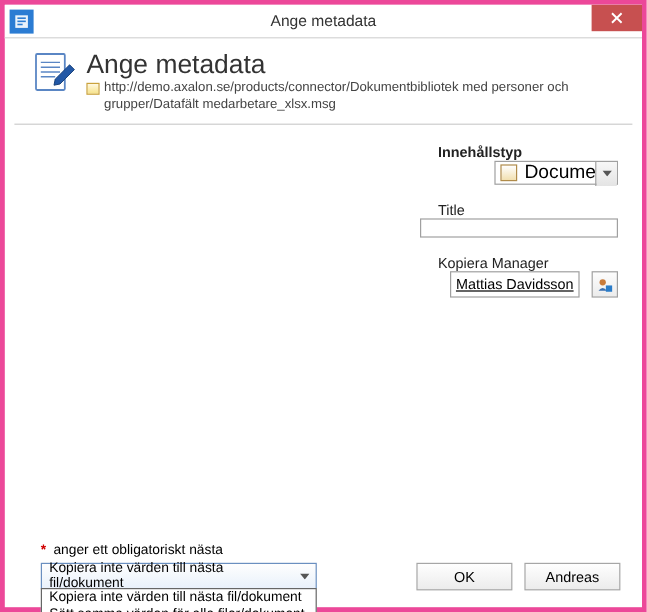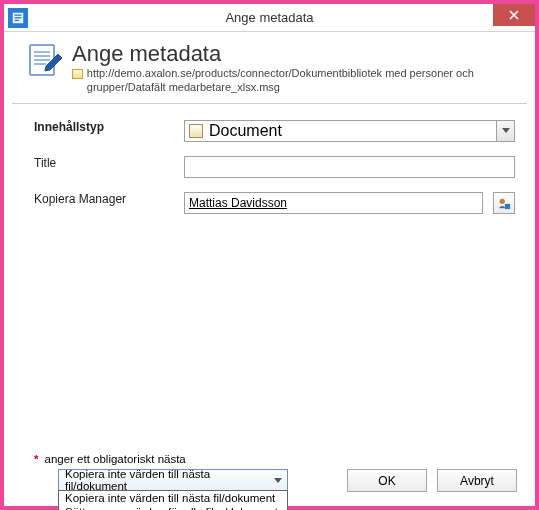--- a/index.html
+++ b/index.html
@@ -104,8 +104,9 @@
   }
   .form-row {
     display: flex;
-    align-items: flex-start;
+    align-items: flex-end;
     margin-bottom: 14px;
+    flex-direction: column;
   }
   .form-label {
     width: 150px;

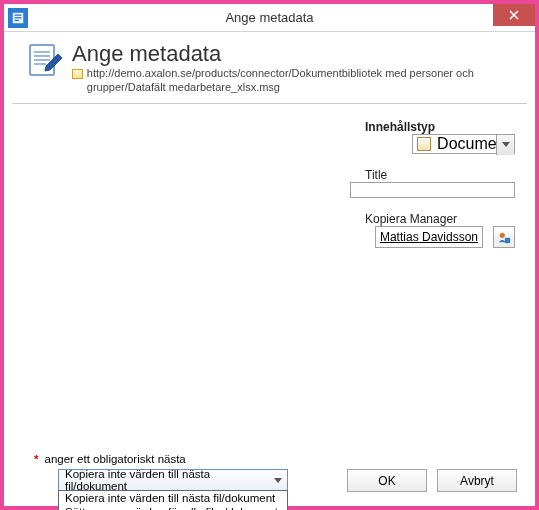--- a/index.html
+++ b/index.html
@@ -204,7 +204,6 @@
   }
   .copy-dd-wrap {
     position: relative;
-    margin-left: 24px;
   }
   .copy-dd {
     width: 230px;

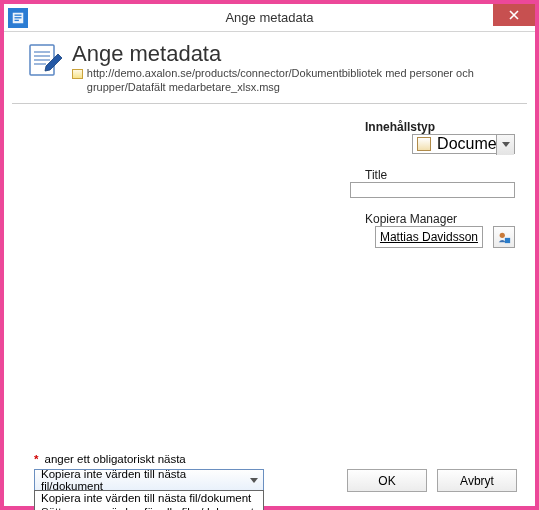--- a/index.html
+++ b/index.html
@@ -362,7 +362,7 @@
       </div>
       <div class="btns">
         <div class="btn">OK</div>
-        <div class="btn">Avbryt</div>
+        <div class="btn">Andreas</div>
       </div>
     </div>
   </div>

